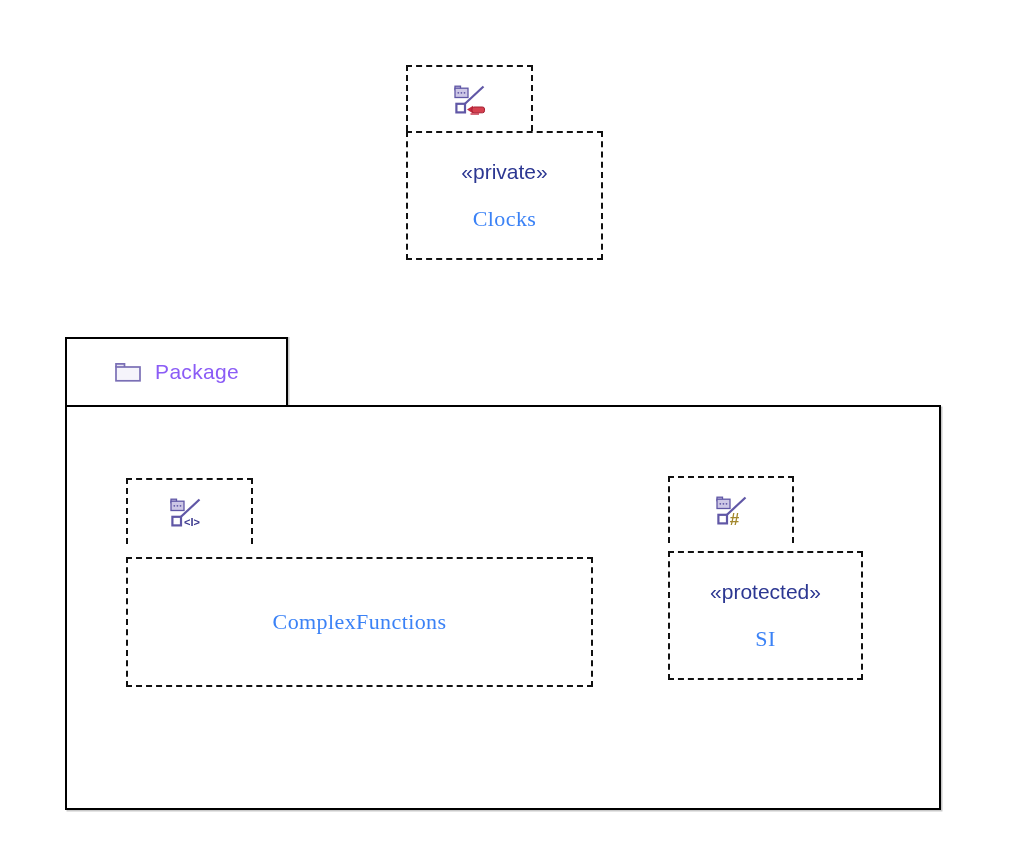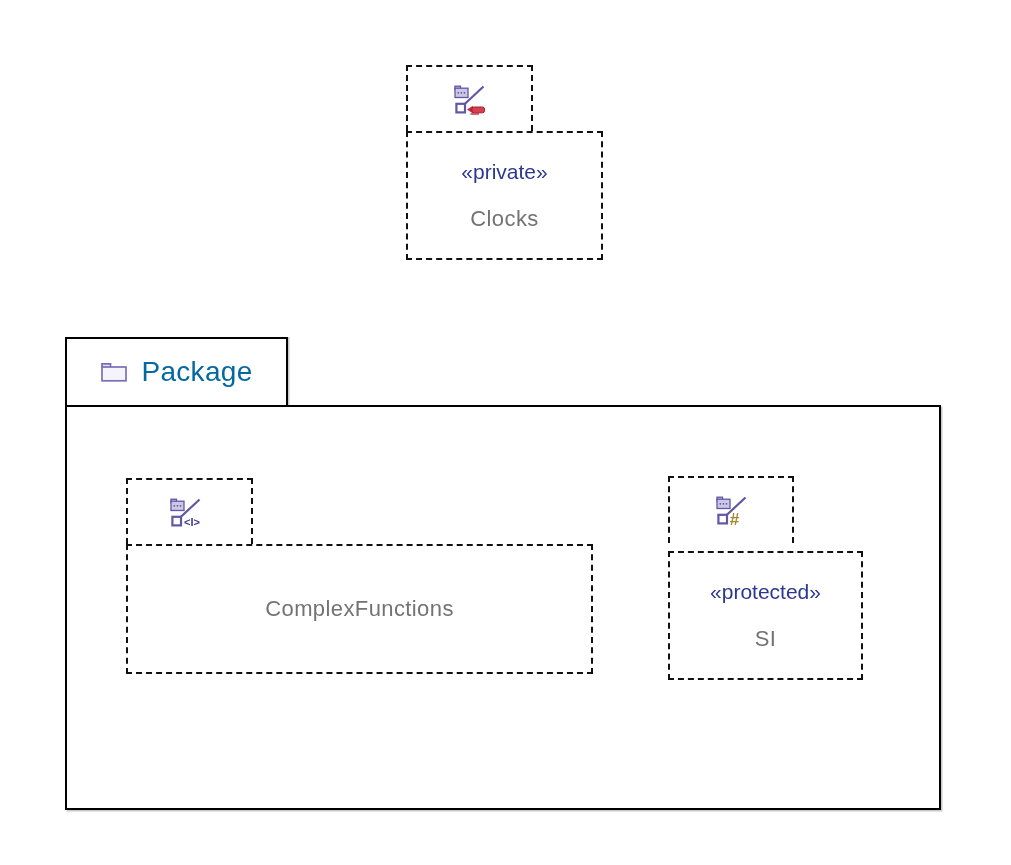--- a/index.html
+++ b/index.html
@@ -49,10 +49,11 @@
     line-height: 24px;
   }
   .el-name {
-    color: #737373;
+    color: #3b82f6;
     font-size: 22px;
     line-height: 26px;
     letter-spacing: 0.4px;
+    font-family: Liberation Serif, serif;
   }
   .pkg-label {
     color: #0369a1;

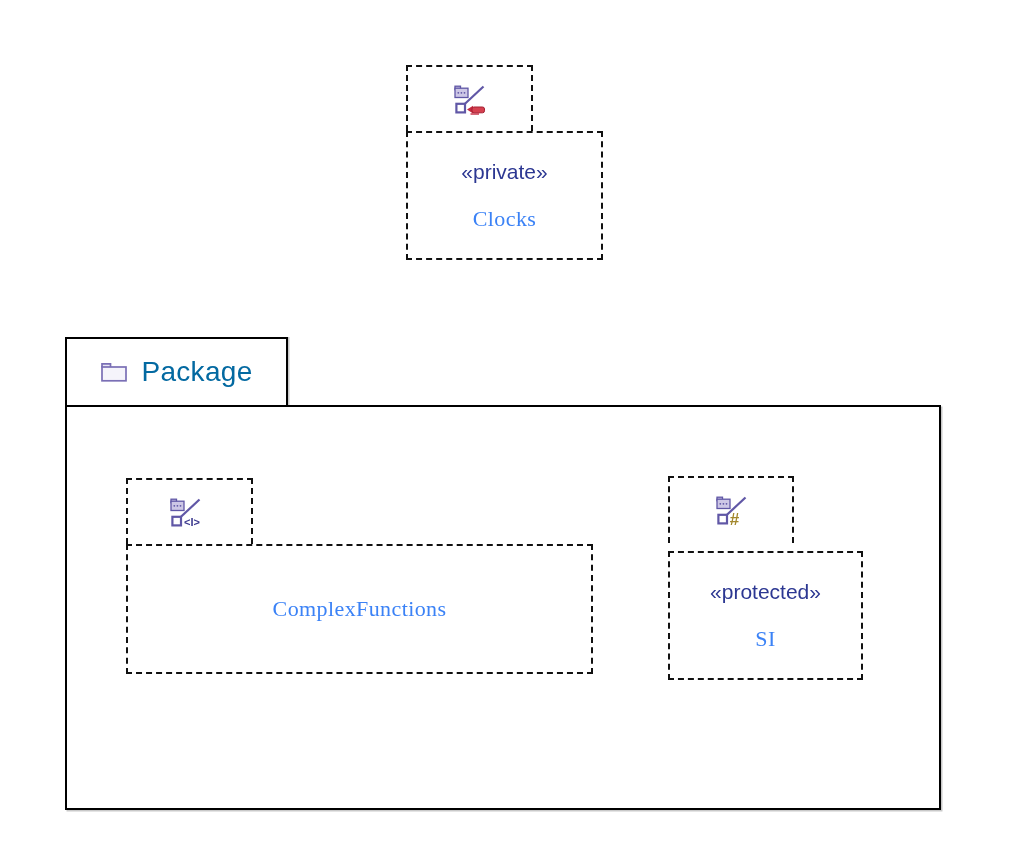--- a/index.html
+++ b/index.html
@@ -56,8 +56,8 @@
     font-family: Liberation Serif, serif;
   }
   .pkg-label {
-    color: #0369a1;
-    font-size: 28px;
+    color: #8b5cf6;
+    font-size: 21px;
     letter-spacing: 0.3px;
   }
   .two-line { gap: 22px; }

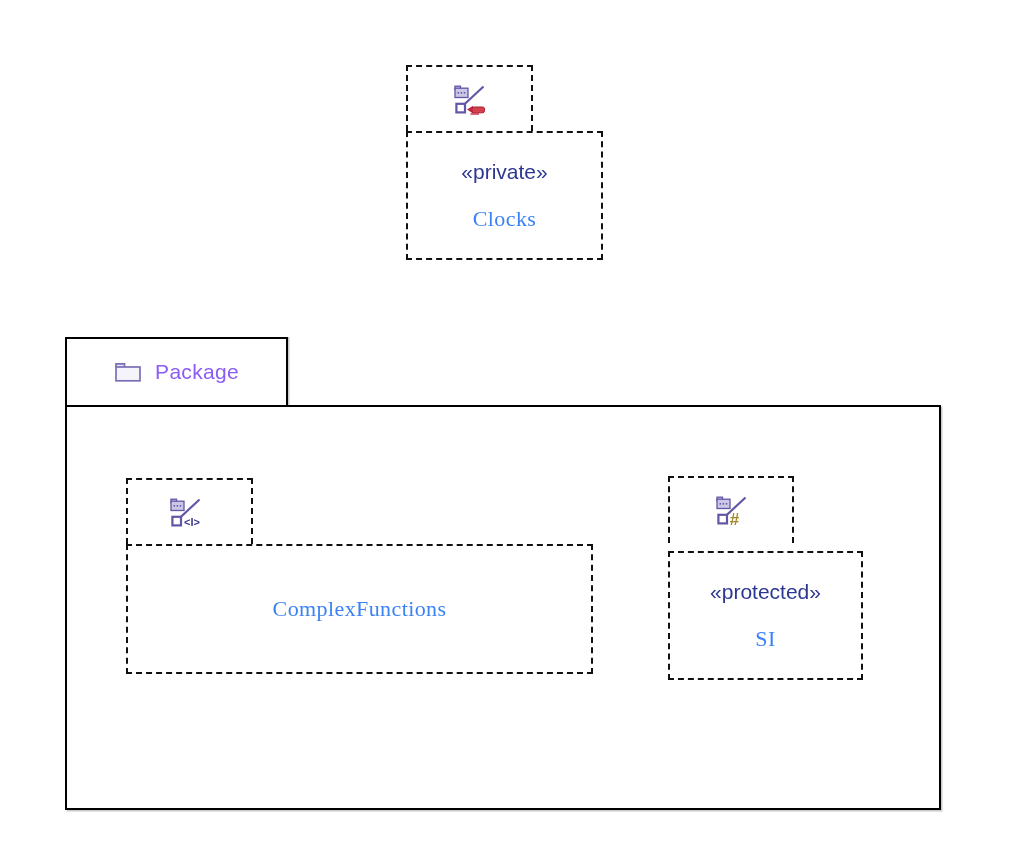--- a/index.html
+++ b/index.html
@@ -71,7 +71,7 @@
 
   
   #cf-tab  { left: 59px;  top: 71px;  width: 127px; height: 66px; }
-  #cf-body { left: 59px;  top: 137px; width: 467px; height: 130px; }
+  #cf-body { left: 59px;  top: 150px; width: 467px; height: 130px; }
 
   #si-tab  { left: 601px; top: 69px;  width: 126px; height: 67px; }
   #si-body { left: 601px; top: 144px; width: 195px; height: 129px; }

